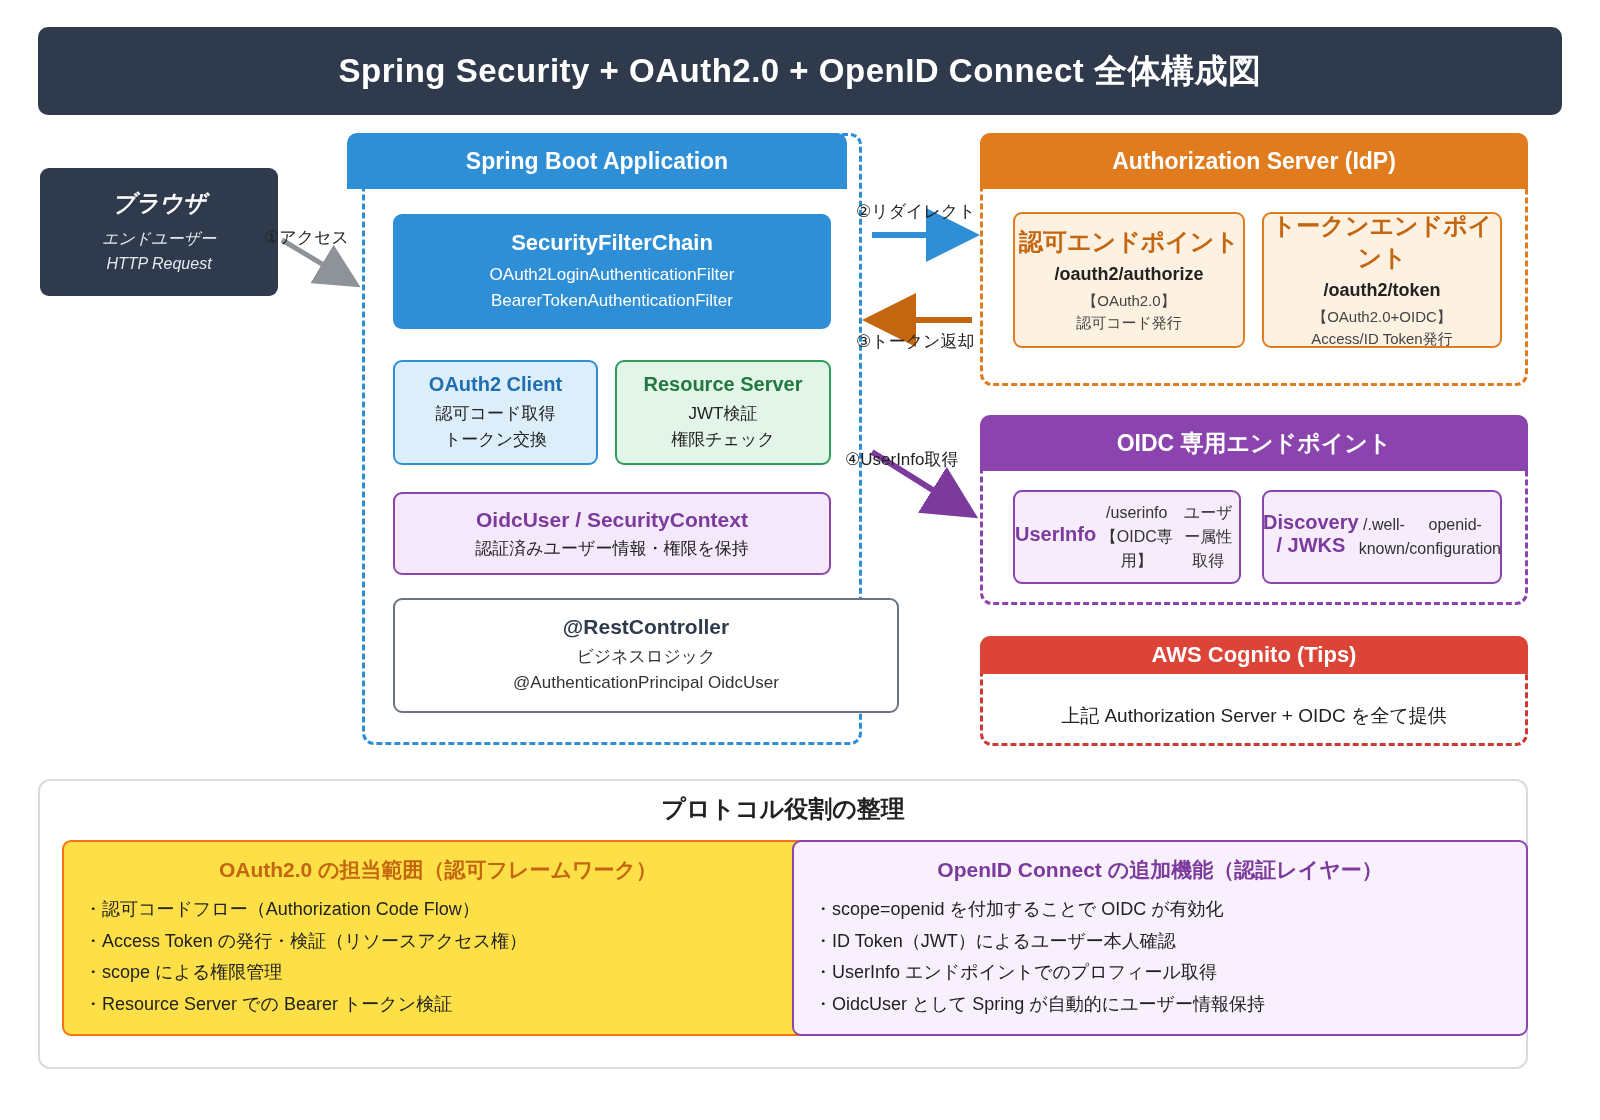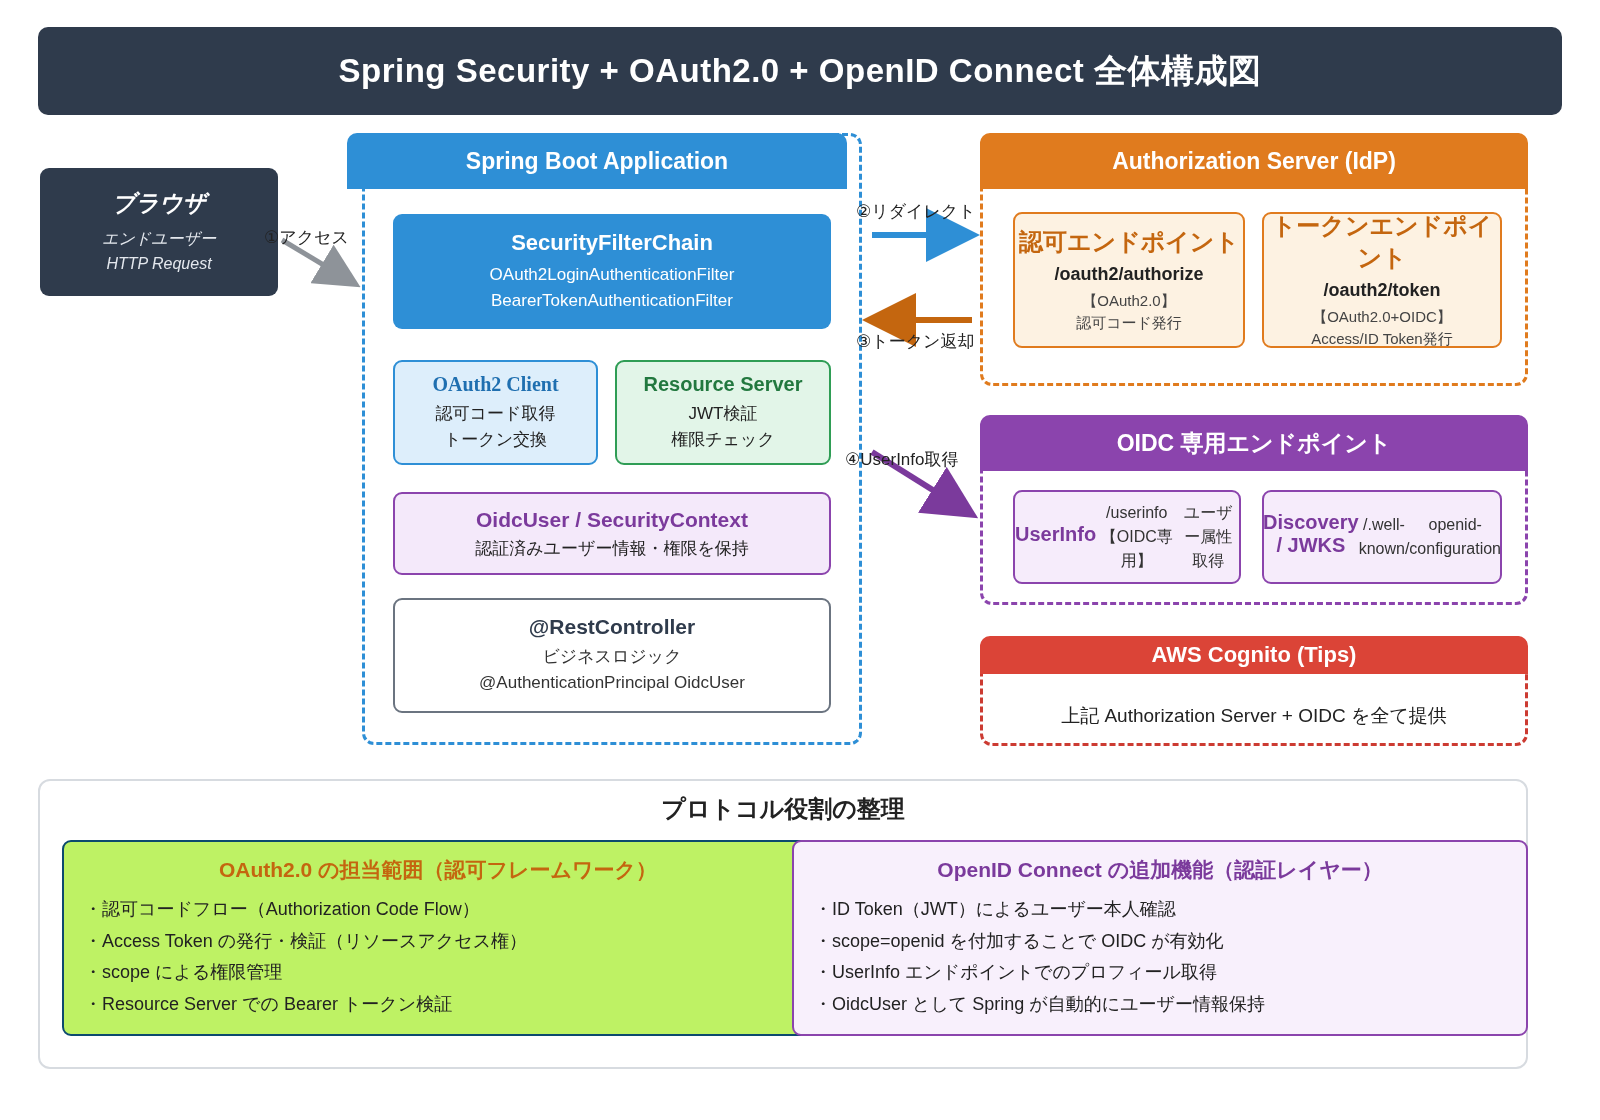--- a/index.html
+++ b/index.html
@@ -114,7 +114,7 @@
     left: 393px; top: 360px; width: 205px; height: 105px;
     border: 2px solid #2e8fd6; background: #ddeefb;
   }
-  .oauth2-client .c-title { font-size: 20px; color: #1f6fb0; margin-bottom: 5px; font-family: Liberation Serif, serif; }
+  .oauth2-client .c-title { font-size: 20px; color: #1f6fb0; margin-bottom: 5px; }
   .oauth2-client .c-line { font-size: 17px; color: #222; line-height: 1.5; }
 
   .resource-server {

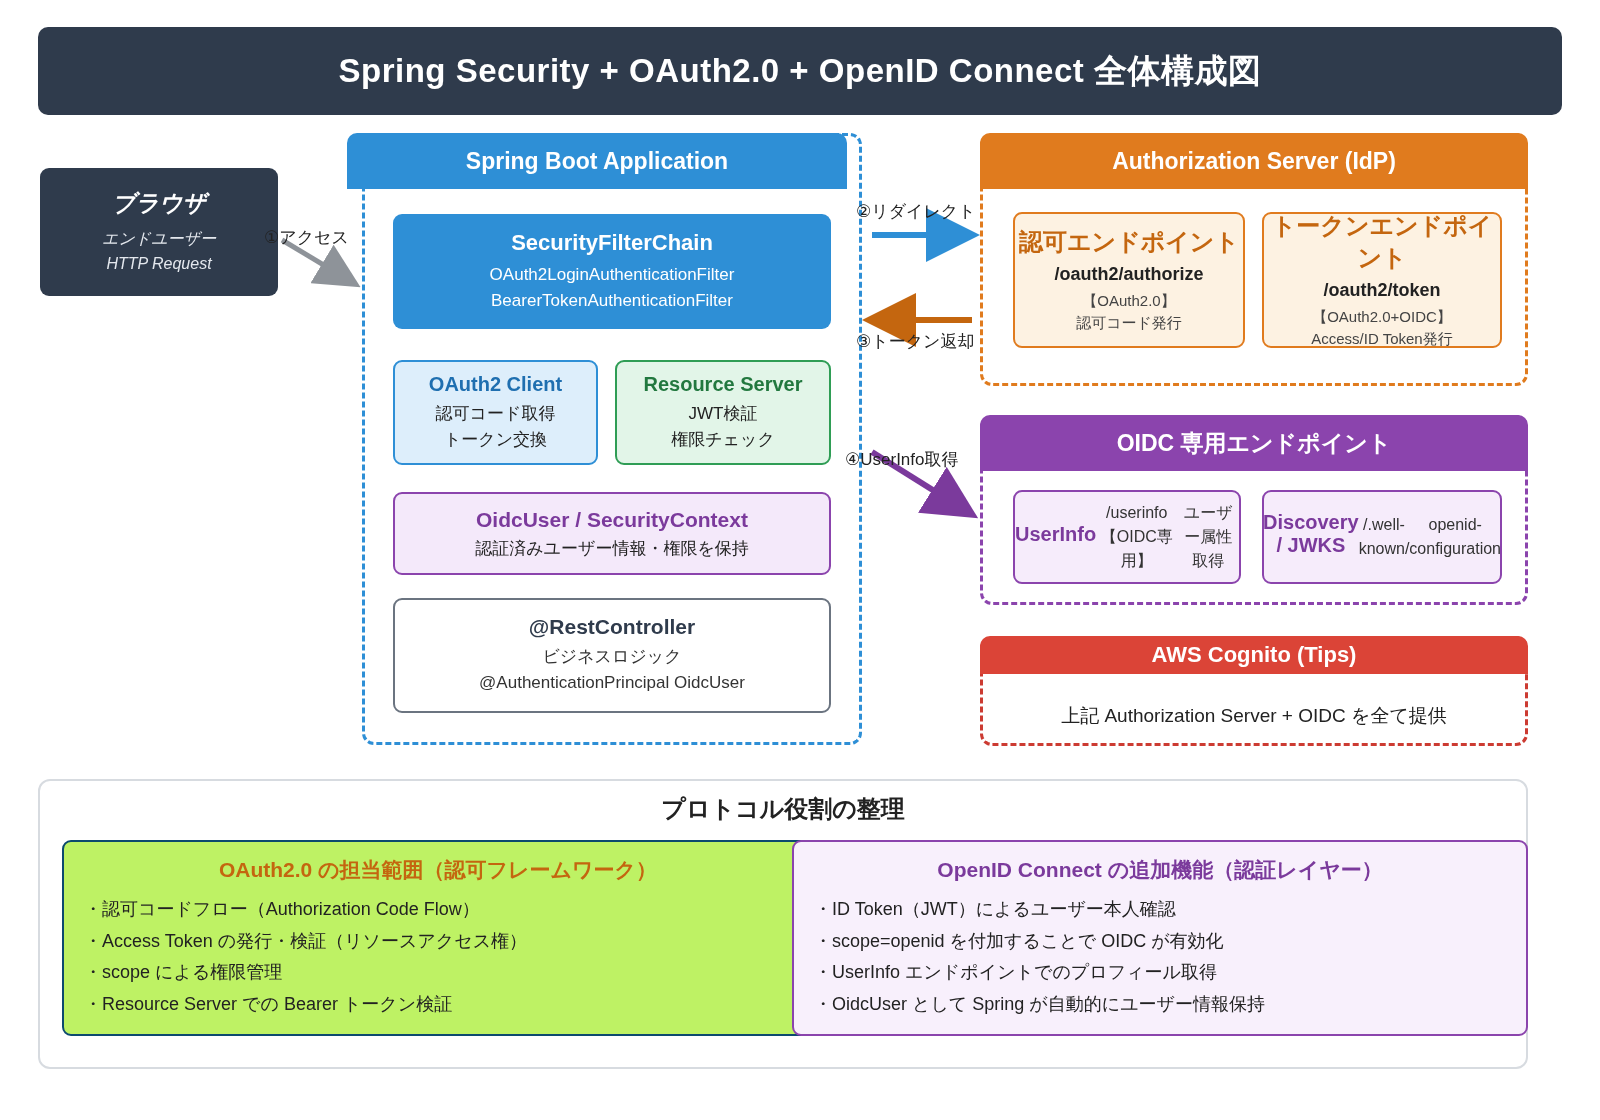--- a/index.html
+++ b/index.html
@@ -132,7 +132,7 @@
   .oidc-user .c-line { font-size: 17px; color: #222; }
 
   .rest-controller {
-    left: 393px; top: 598px; width: 438px; height: 115px;
+    left: 393px; top: 598px; width: 506px; height: 115px;
     border: 2px solid #6b7480; background: #ffffff;
   }
   .rest-controller .c-title { font-size: 21px; color: #2f3b4c; margin-bottom: 5px; }

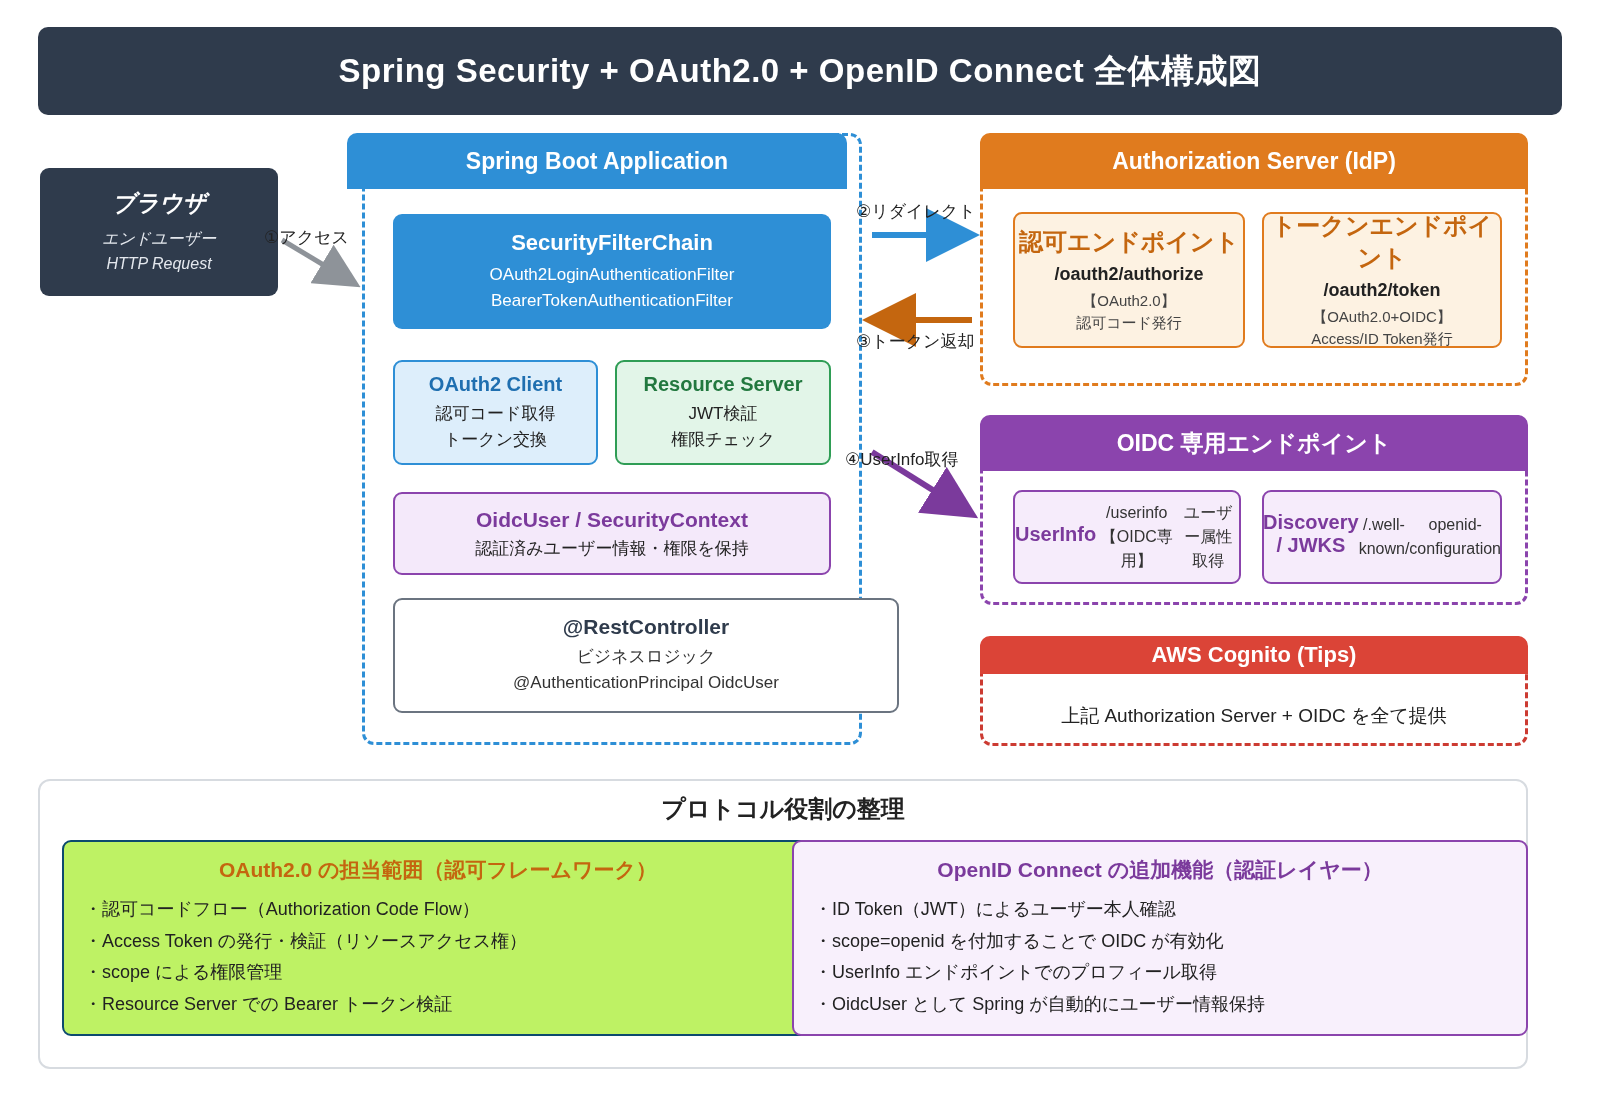--- a/index.html
+++ b/index.html
@@ -237,7 +237,7 @@
   .legend .l-item { font-size: 18px; color: #222; line-height: 1.75; }
   .legend-left {
     left: 62px; top: 840px; width: 752px; height: 196px;
-    border: 2px solid #0c4a6e; background: #bef264;
+    border: 2px solid #f97316; background: #fde047;
   }
   .legend-left .l-title { color: #c4660f; }
   .legend-right {

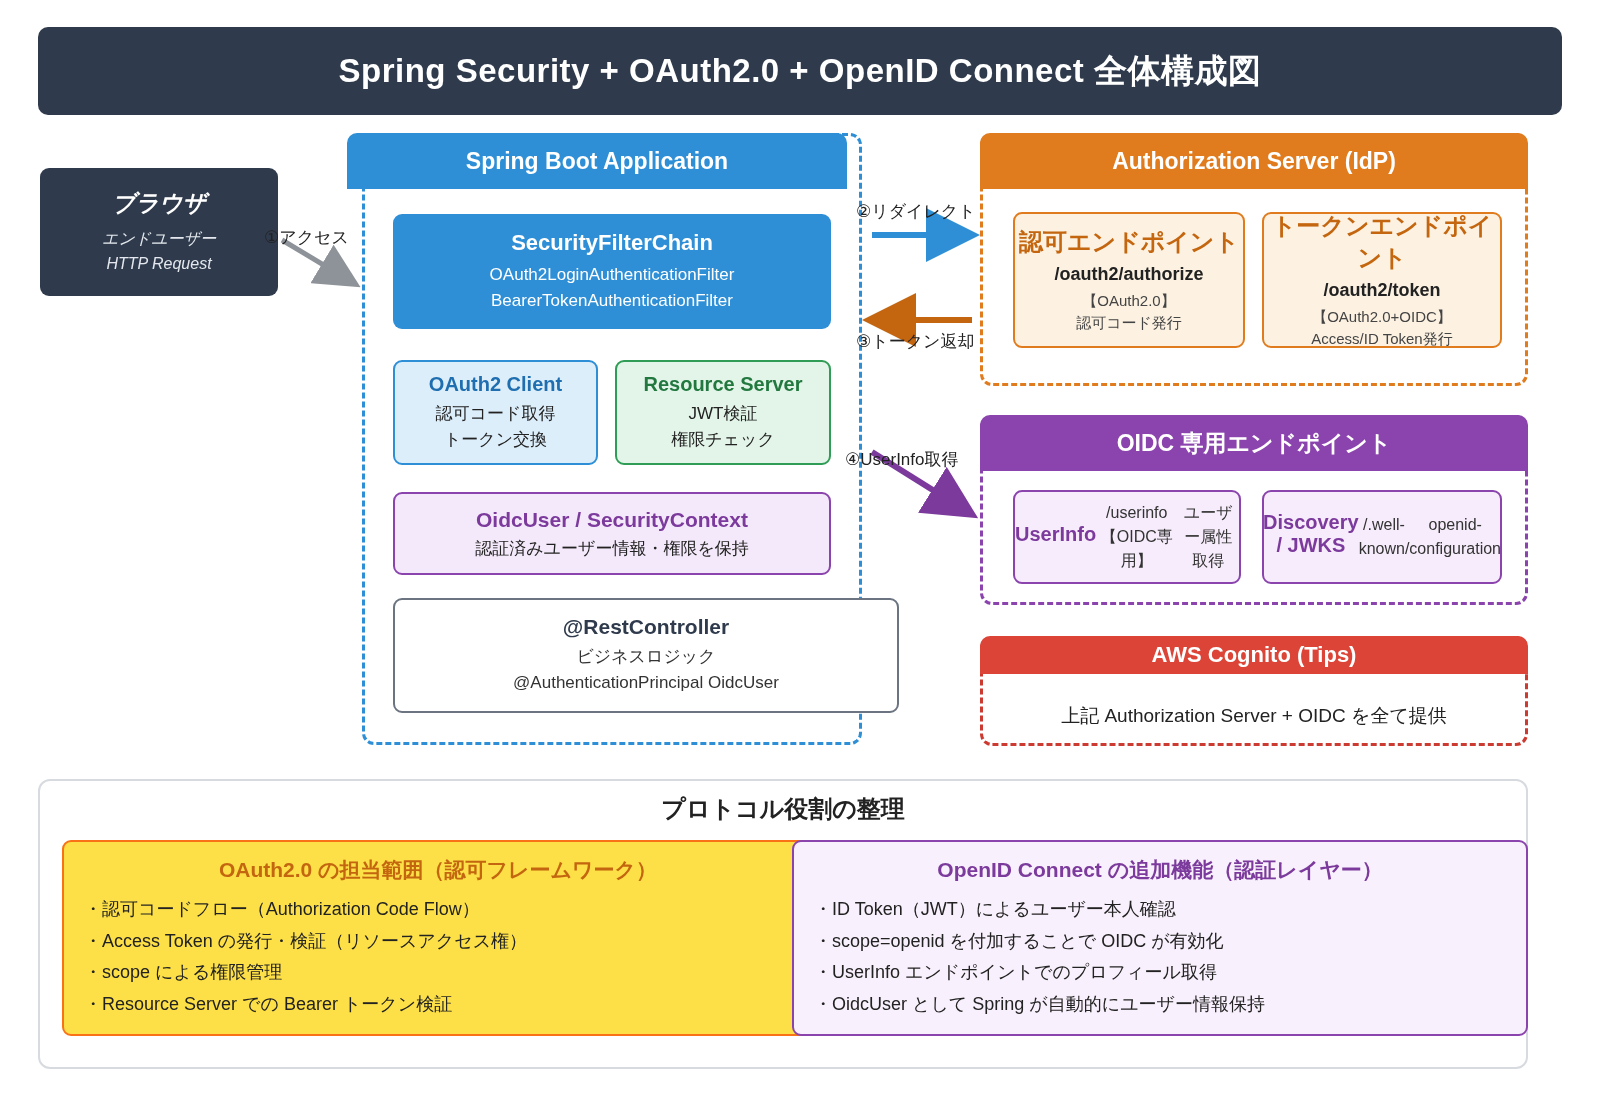--- a/index.html
+++ b/index.html
@@ -381,8 +381,8 @@
 
   <div class="legend legend-right">
     <div class="l-title">OpenID Connect の追加機能（認証レイヤー）</div>
+    <div class="l-item">・scope=openid を付加することで OIDC が有効化</div>
     <div class="l-item">・ID Token（JWT）によるユーザー本人確認</div>
-    <div class="l-item">・scope=openid を付加することで OIDC が有効化</div>
     <div class="l-item">・UserInfo エンドポイントでのプロフィール取得</div>
     <div class="l-item">・OidcUser として Spring が自動的にユーザー情報保持</div>
   </div>

